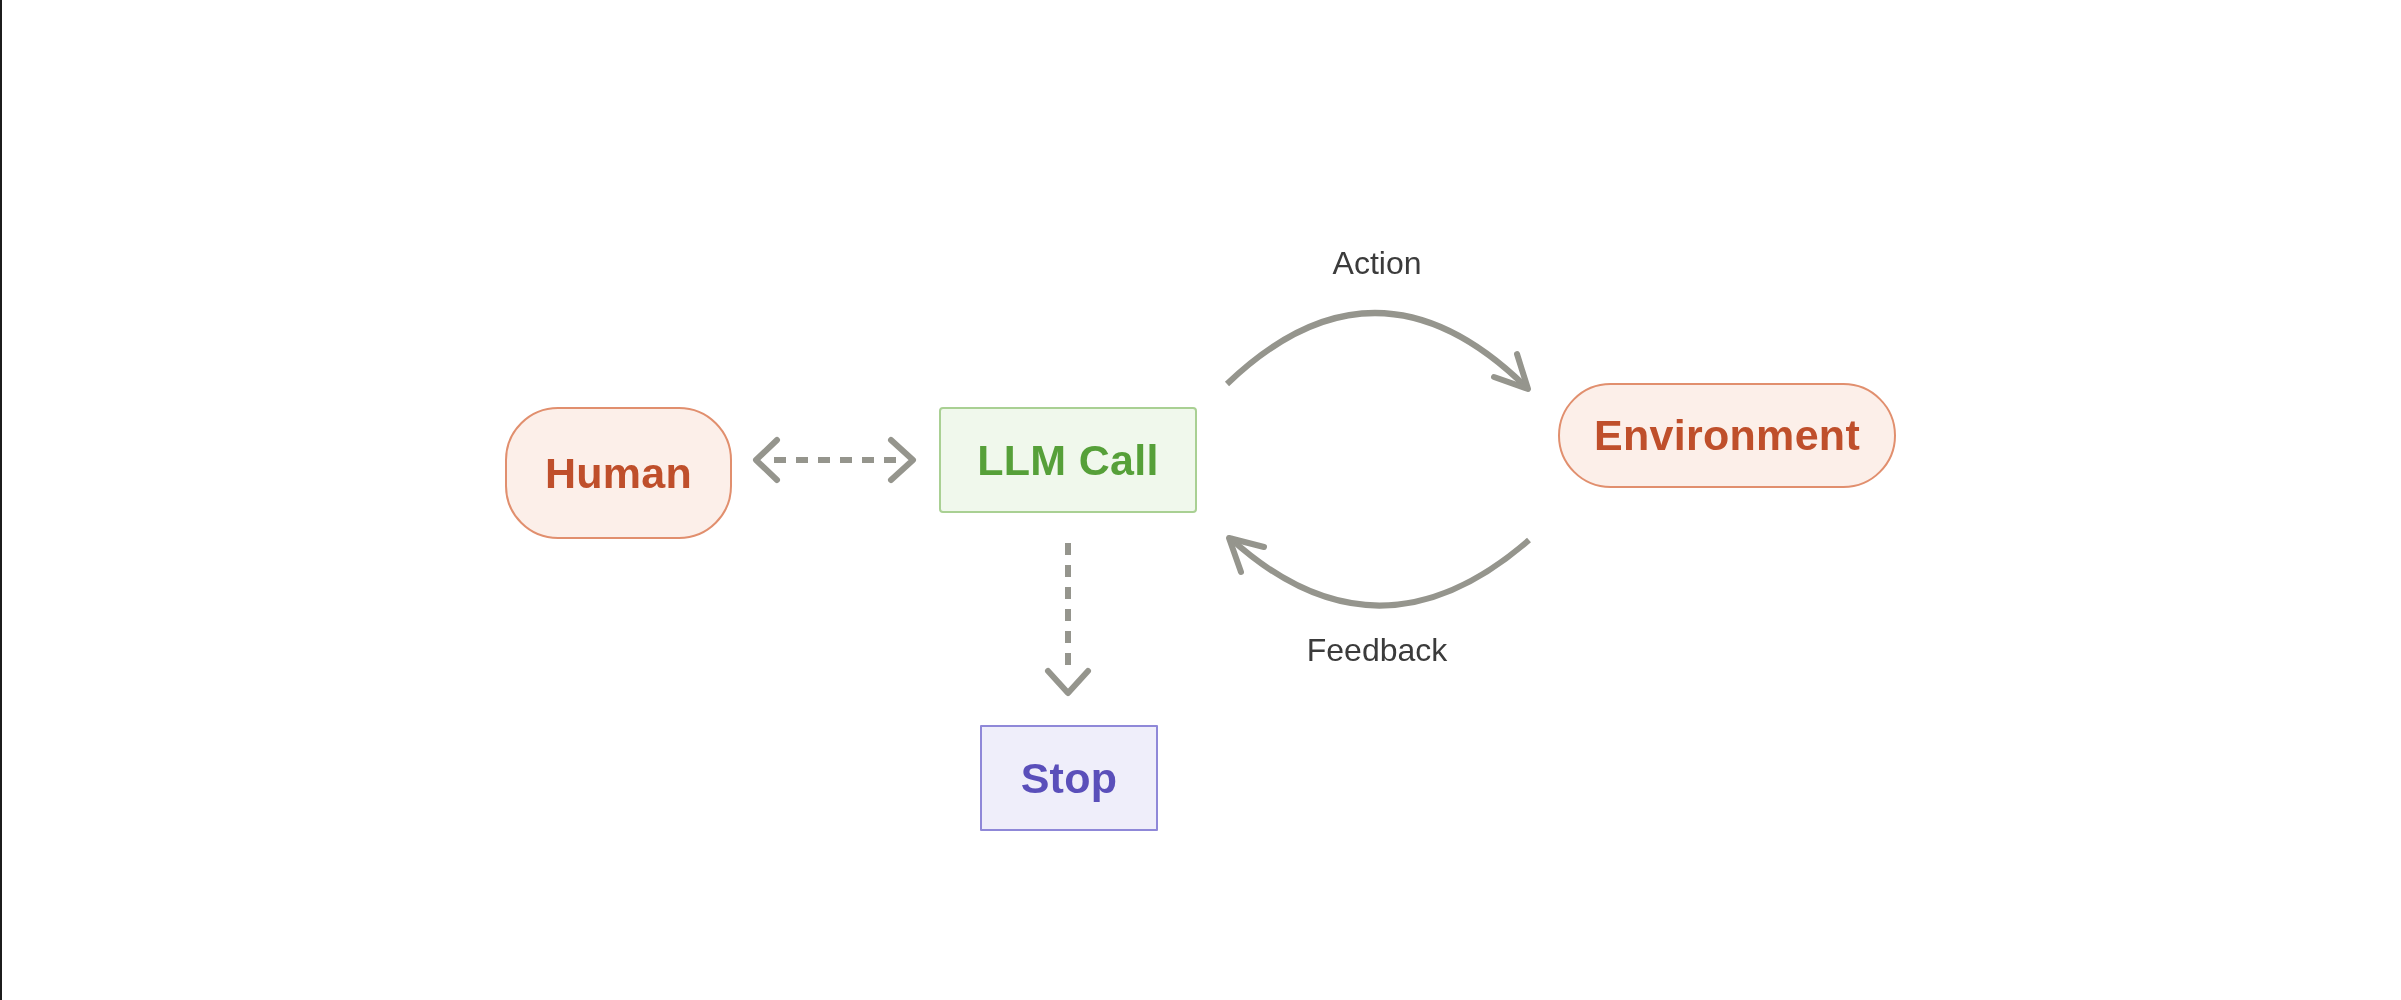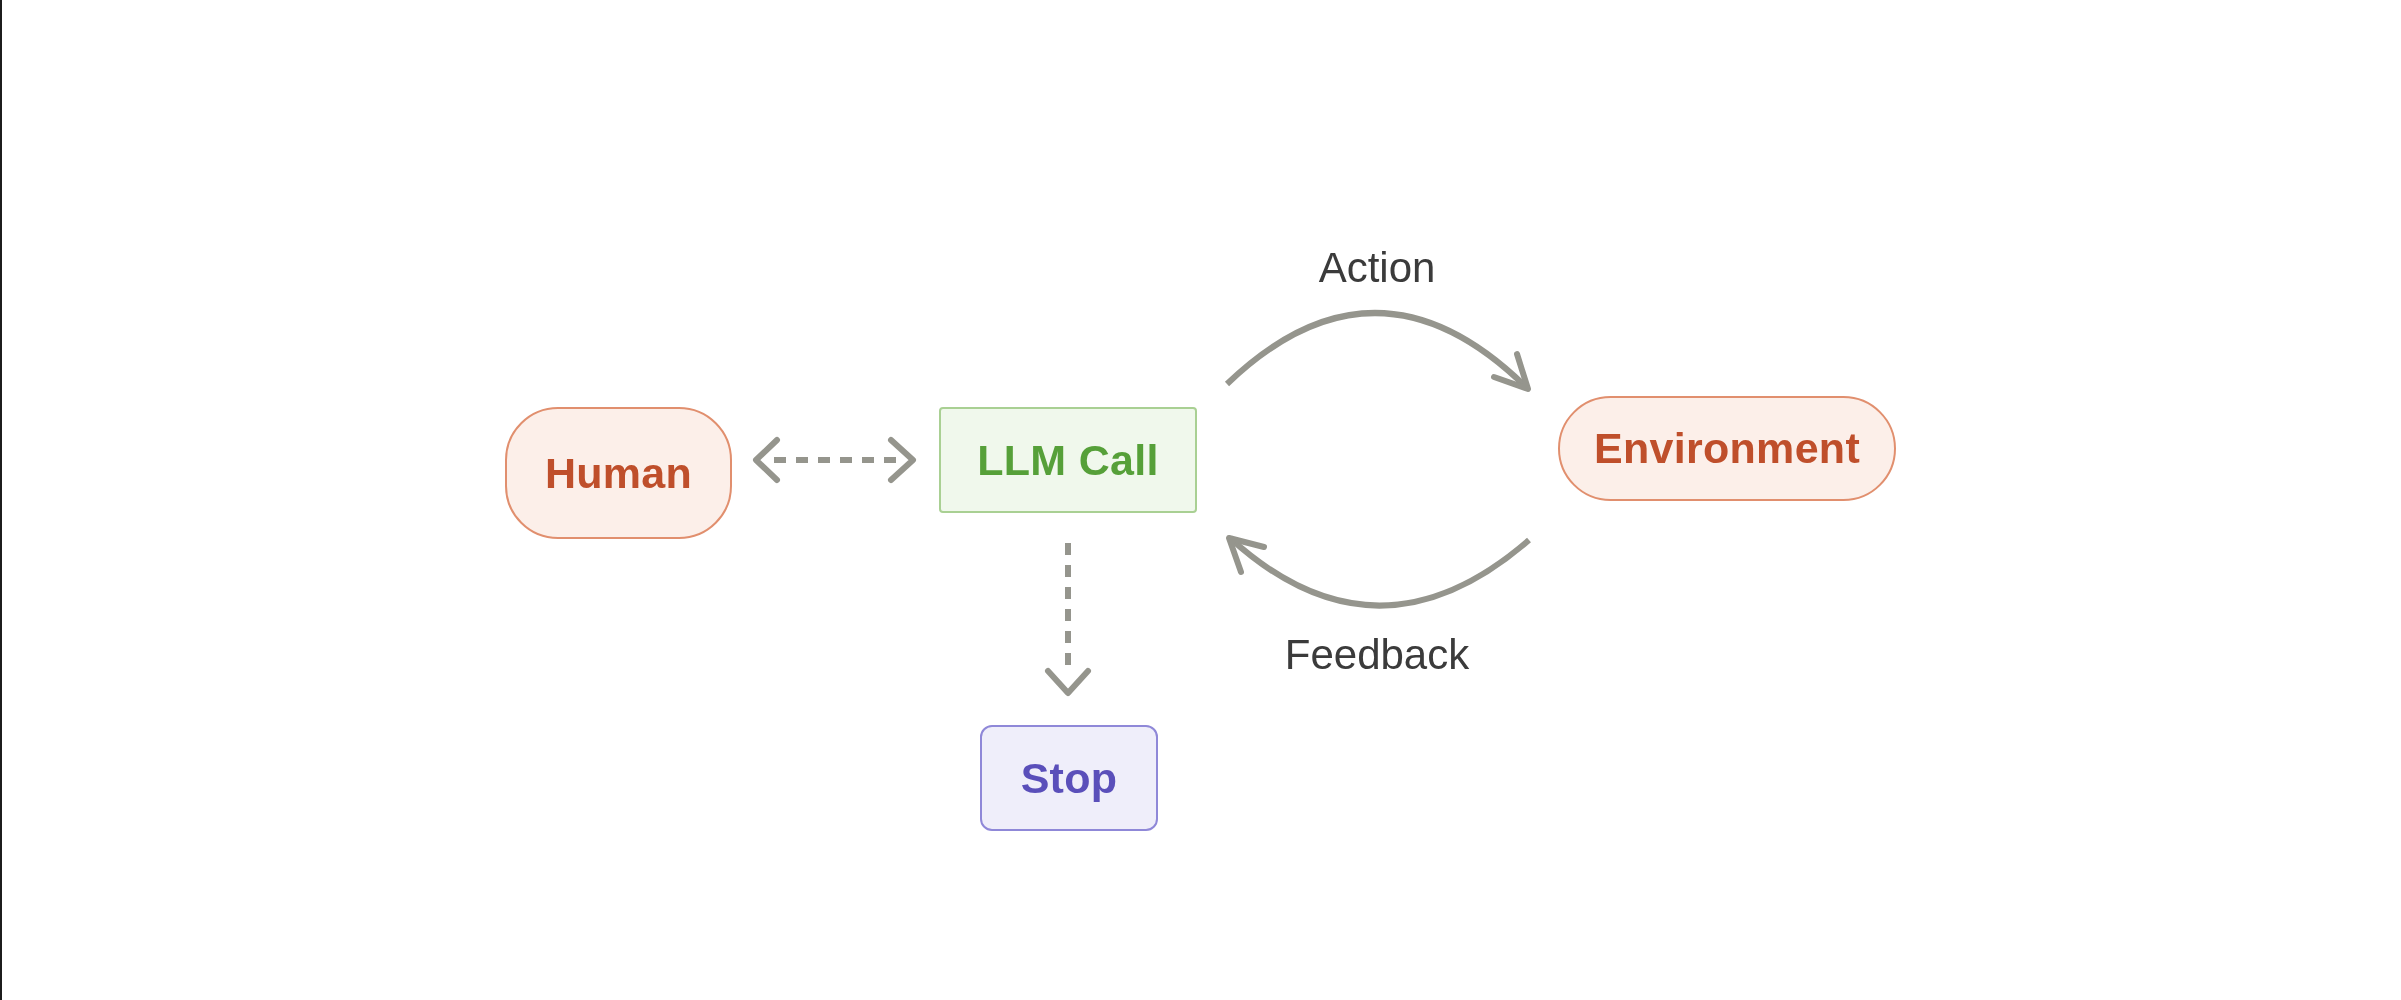--- a/index.html
+++ b/index.html
@@ -87,7 +87,7 @@
   .edge-label {
     position: absolute;
     transform: translateX(-50%);
-    font-size: 42px;
+    font-size: 32px;
     font-weight: 400;
     color: var(--edge-label);
     line-height: 1;

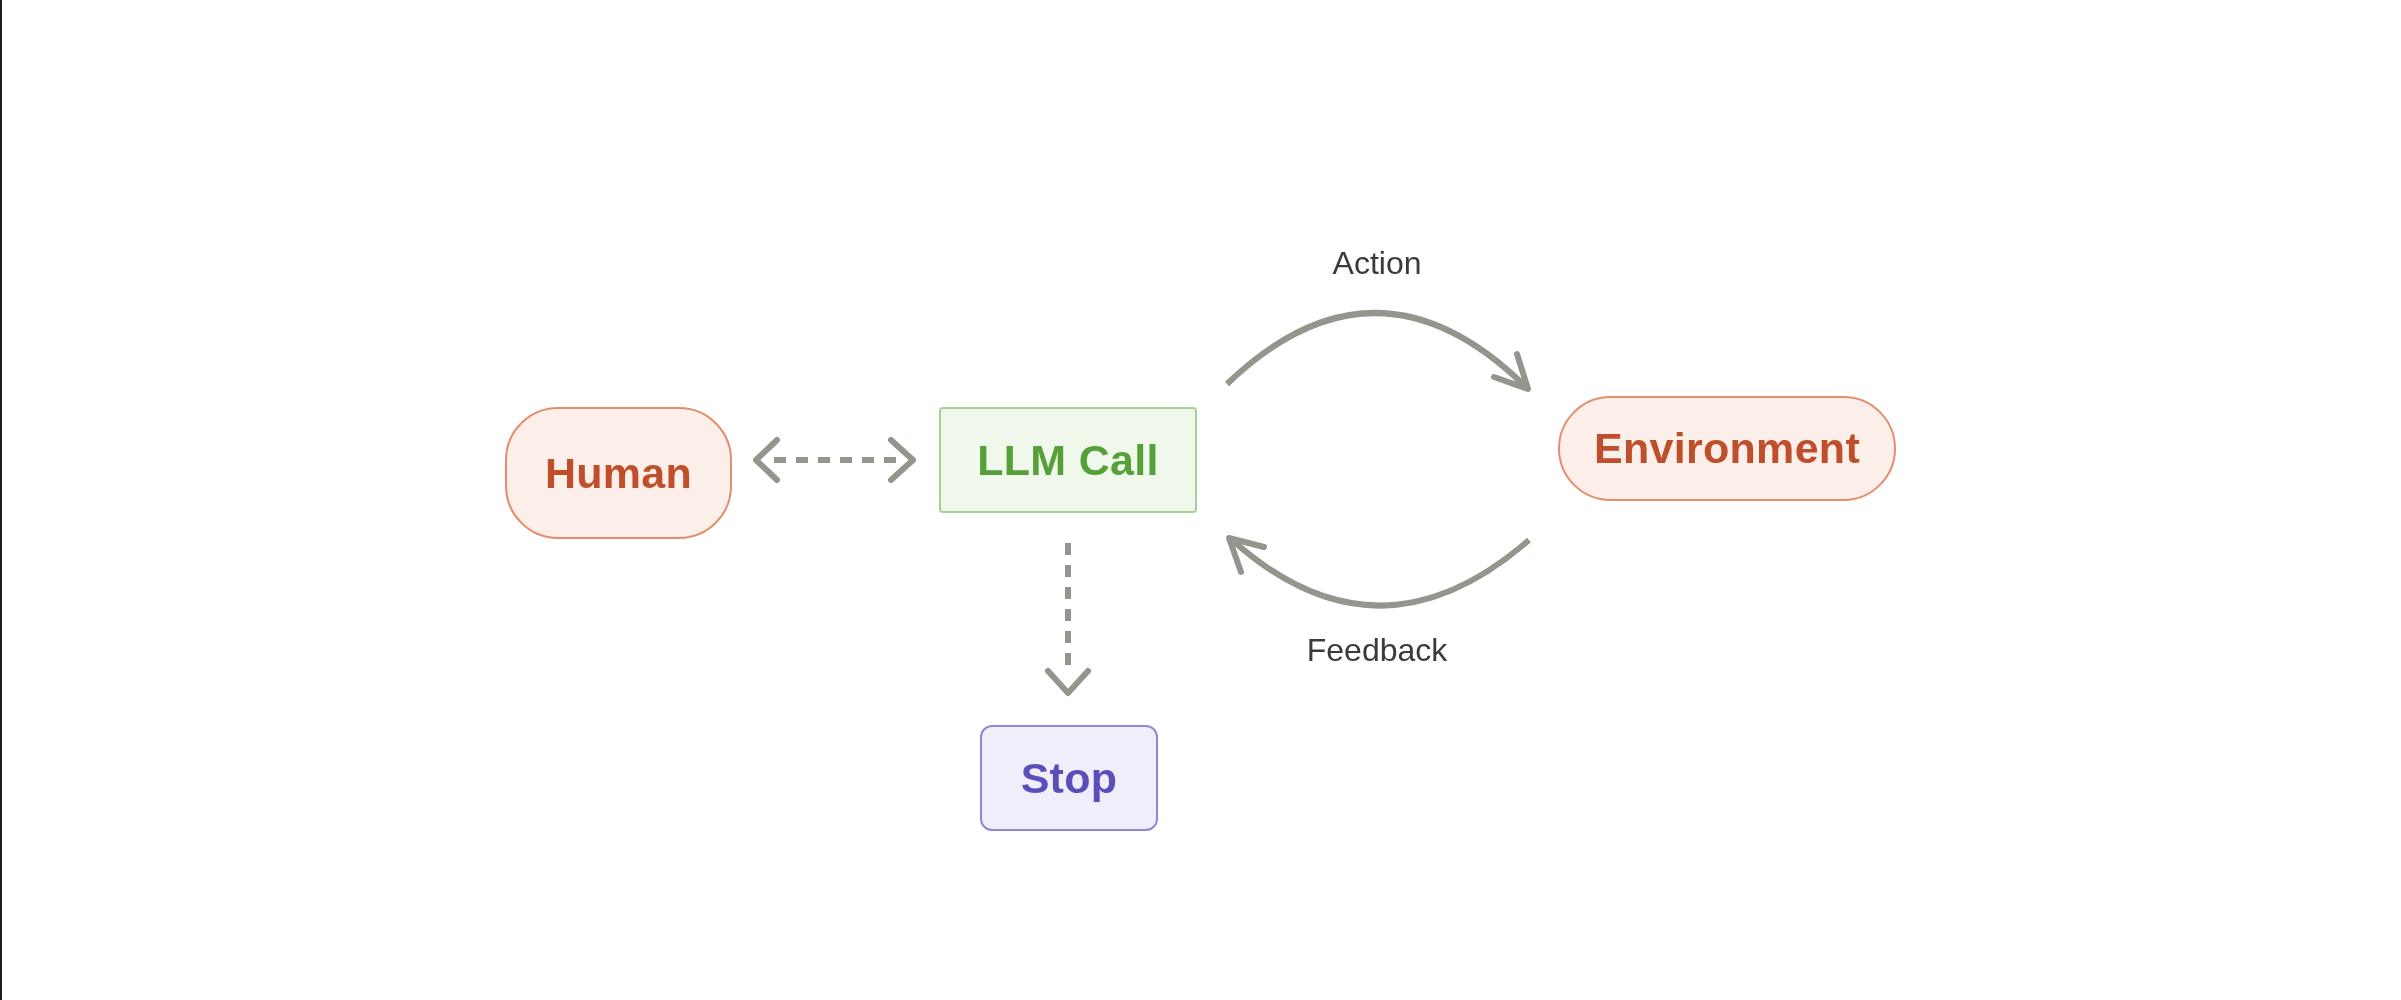--- a/index.html
+++ b/index.html
@@ -70,7 +70,7 @@
     text-align: right;
   }
   .node-environment {
-    left: 1558px; top: 396px; width: 338px; height: 105px;
+    left: 1558px; top: 383px; width: 338px; height: 105px;
     background: var(--human-fill);
     border: 2.5px solid var(--human-border);
     border-radius: 53px;

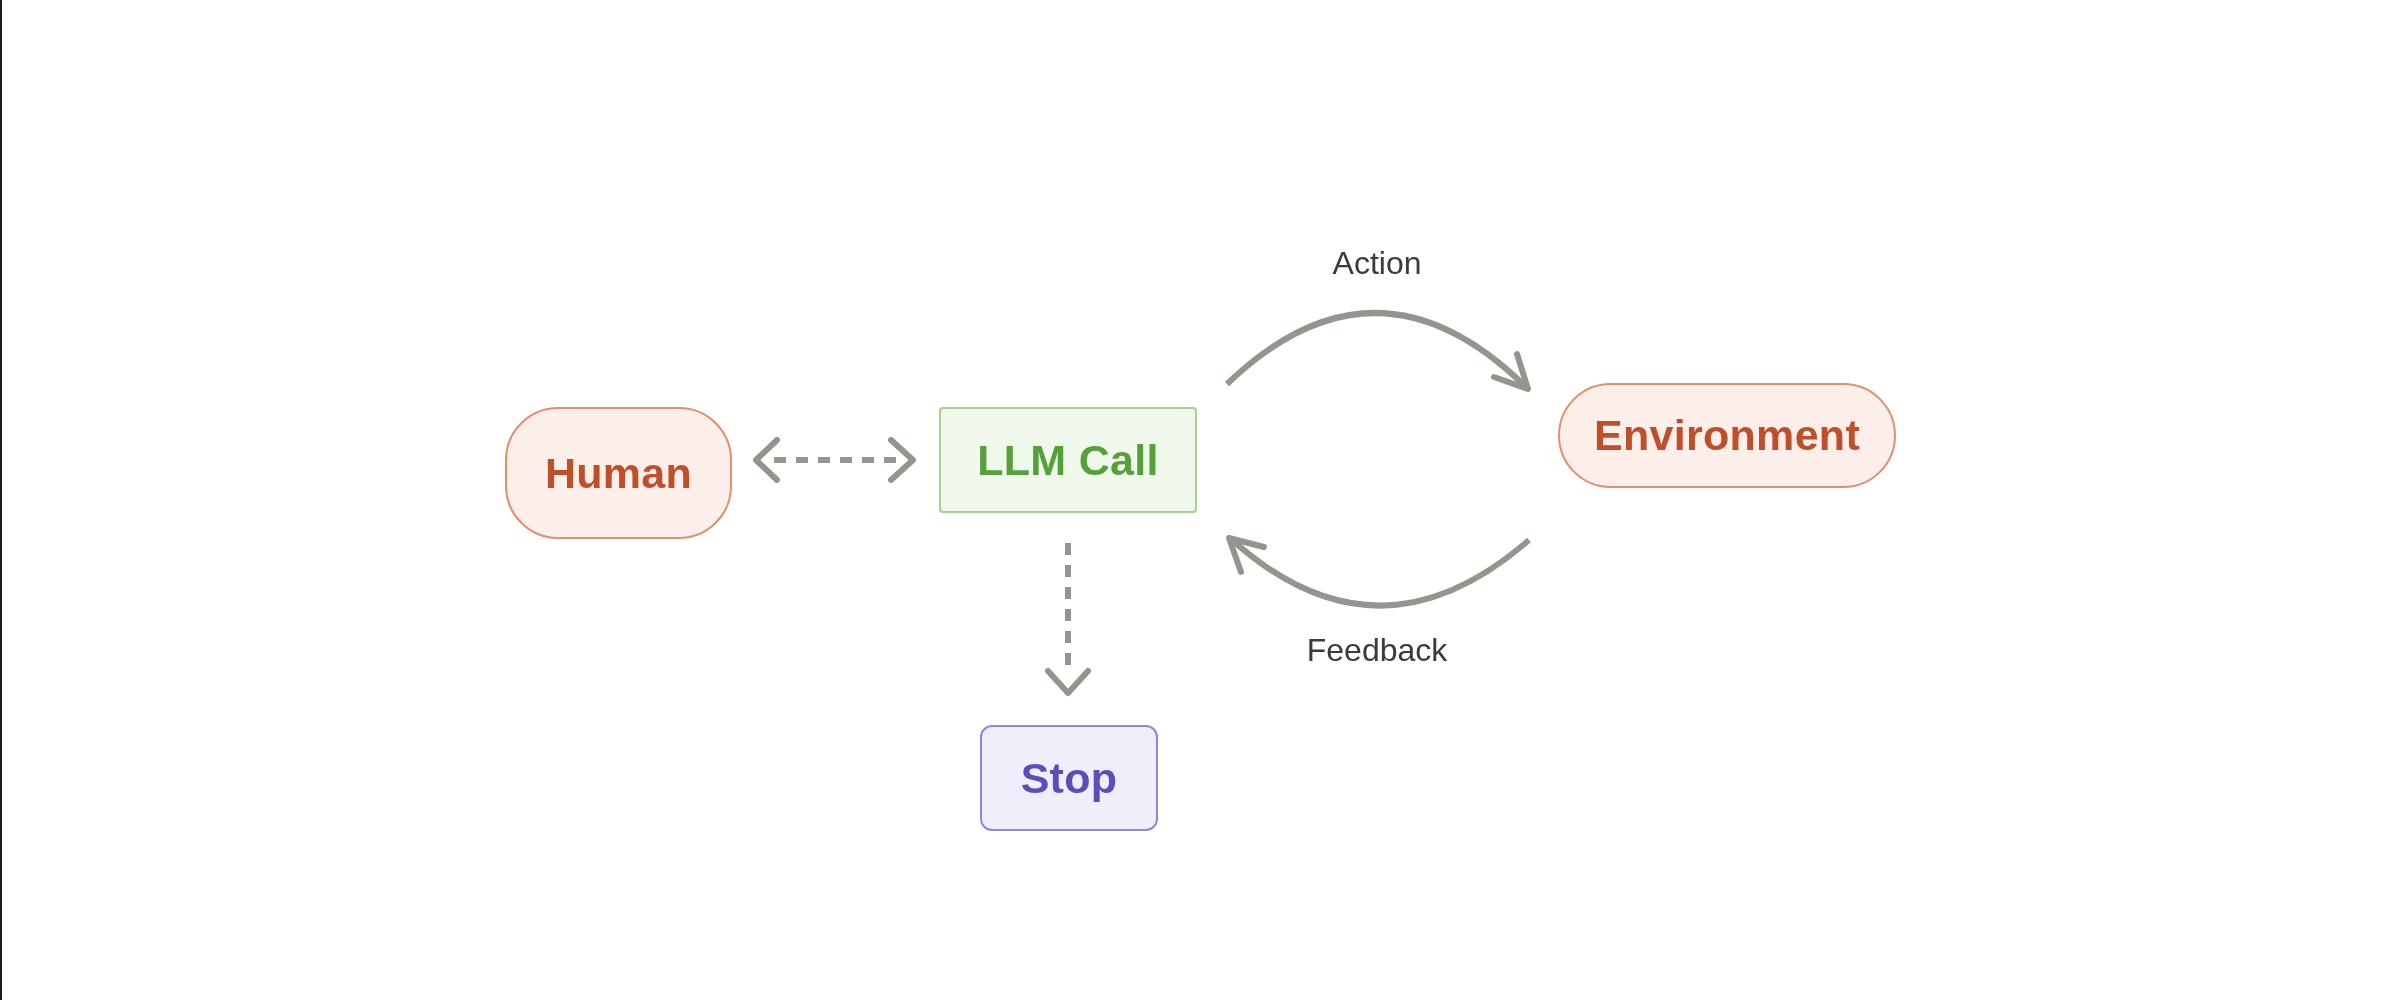--- a/index.html
+++ b/index.html
@@ -80,7 +80,7 @@
     left: 980px; top: 725px; width: 178px; height: 106px;
     background: var(--stop-fill);
     border: 2.5px solid var(--stop-border);
-    border-radius: 12px;
+    border-radius: 1px;
     color: var(--stop-text);
   }
 

